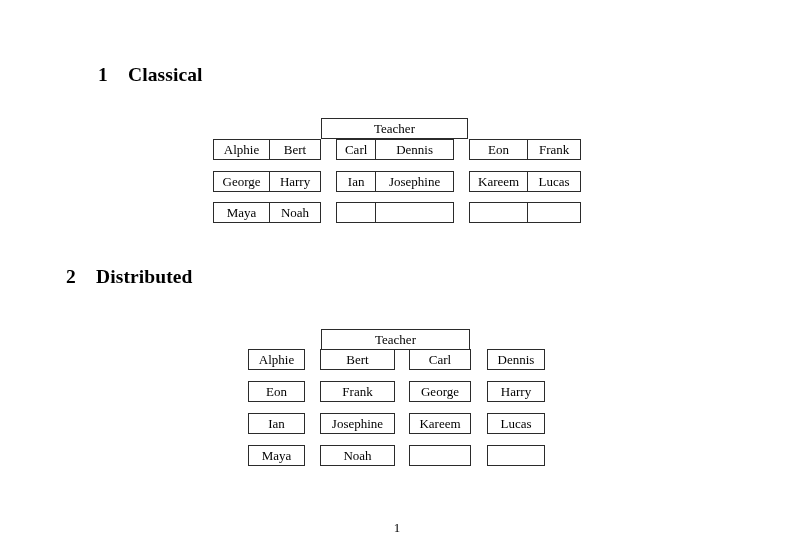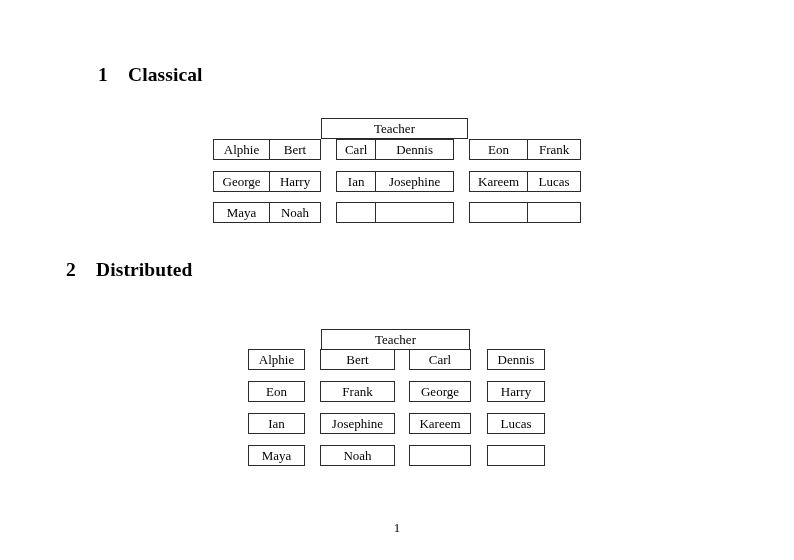--- a/index.html
+++ b/index.html
@@ -42,7 +42,7 @@
   }
 
   #heading-classical   { left: 66px; top: 64px; margin-left: 32px; }
-  #heading-distributed { left: 66px; top: 259px; }
+  #heading-distributed { left: 66px; top: 266px; }
 
   
   .lbox {

